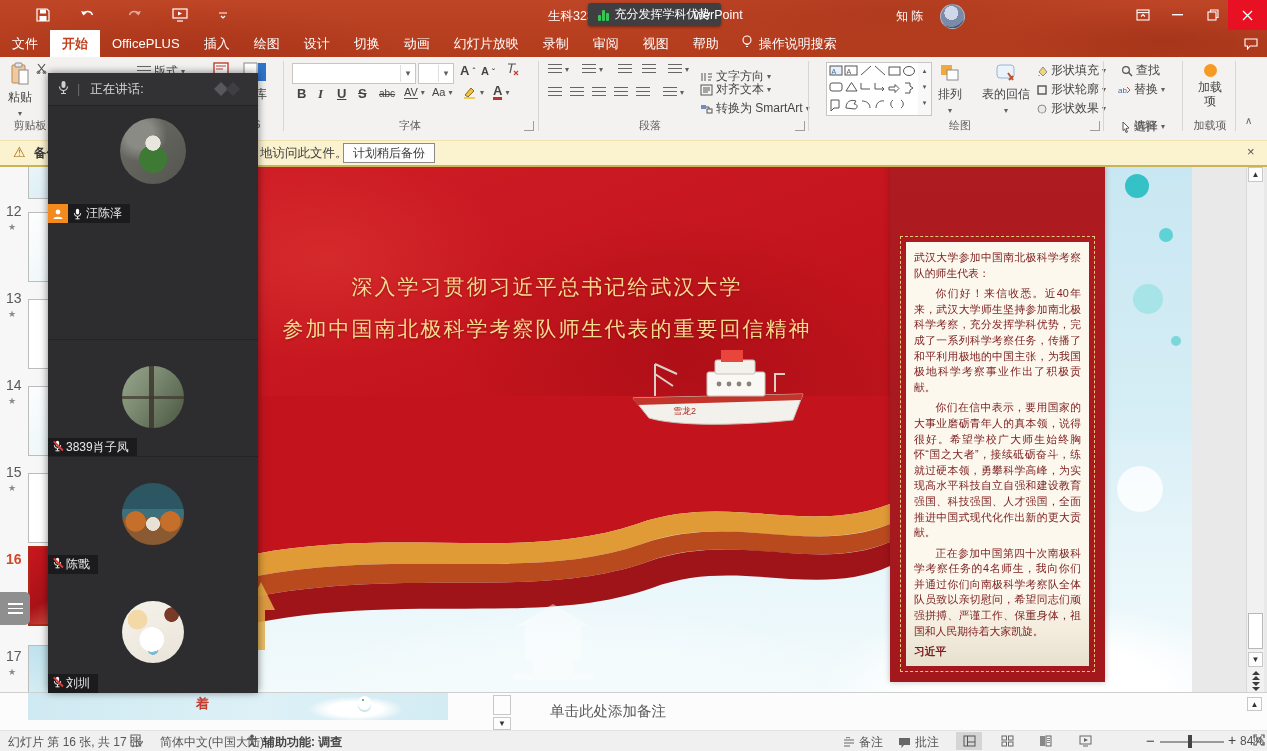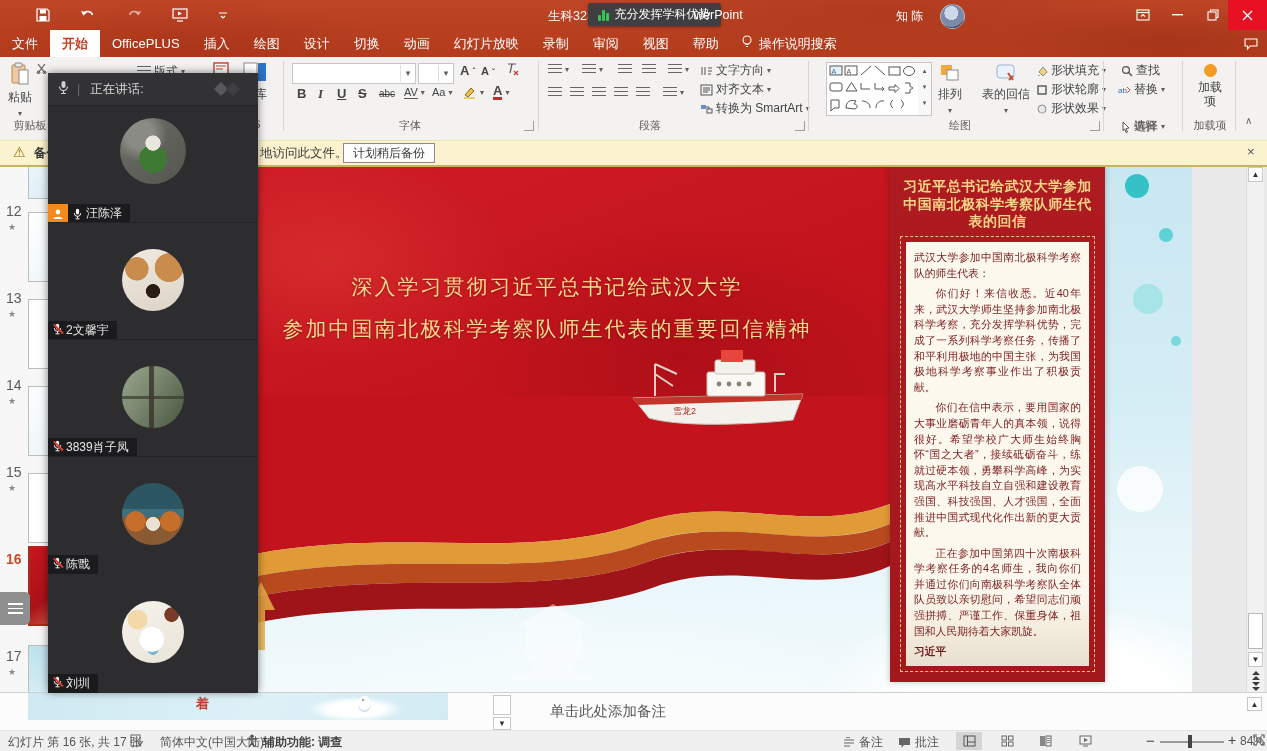--- a/index.html
+++ b/index.html
@@ -355,7 +355,7 @@
         <span class="lines-icon"></span>
         <span class="dd">▾</span>
       </span>
-    <span class="tbtn" style="left:700px;top:5px">
+    <span class="tbtn" style="left:700px;top:11px">
         <svg width="13" height="12" viewBox="0 0 13 12">
           <path d="M2 10 V2 M5 10 V2" stroke="#555"></path>
           <path d="M8 3 h4 M8 6 h4 M8 9 h3" stroke="#555"></path>

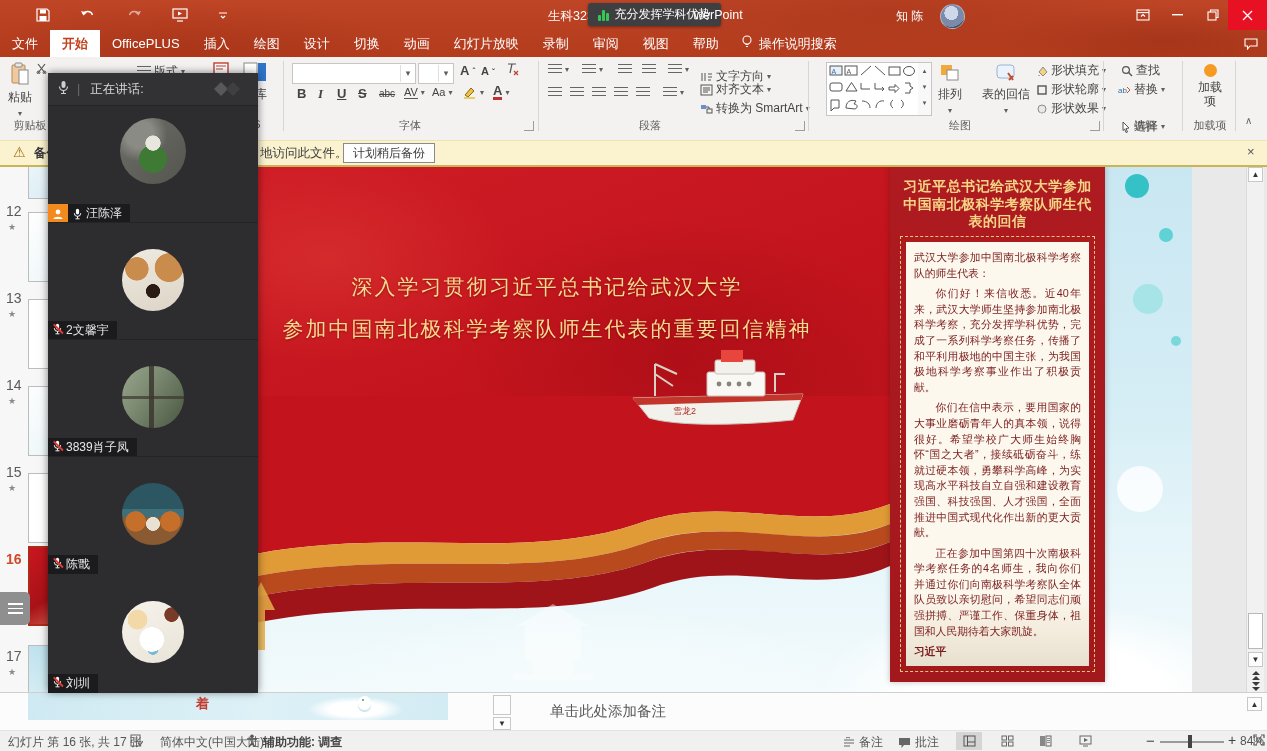--- a/index.html
+++ b/index.html
@@ -567,11 +567,6 @@
     <span class="tealdot" style="left:930px;top:300px;width:46px;height:46px;background:rgba(255,255,255,.8)"></span>
 
     <div class="letterpanel">
-      <div class="letter-title">
-        <div>习近平总书记给武汉大学参加</div>
-        <div>中国南北极科学考察队师生代</div>
-        <div>表的回信</div>
-      </div>
       <div class="letter-box">
         <div class="letter-card">
           <p>武汉大学参加中国南北极科学考察队的师生代表：</p>

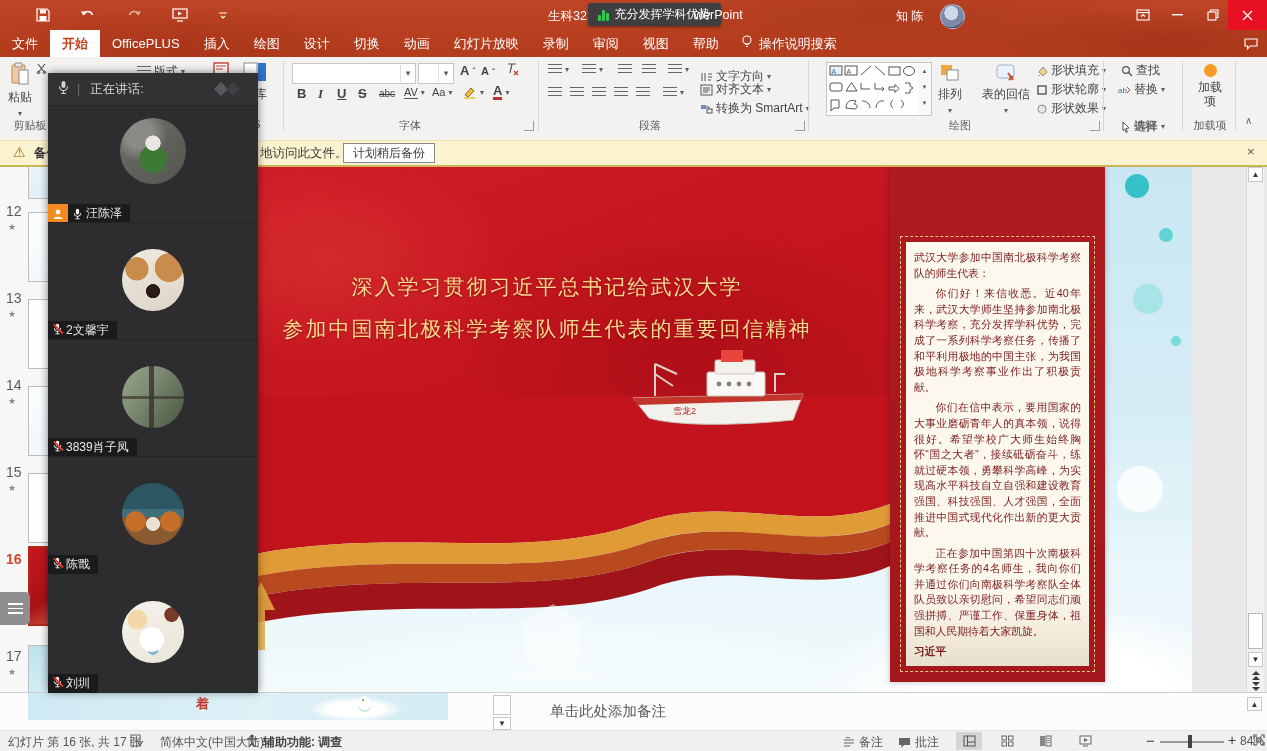--- a/index.html
+++ b/index.html
@@ -633,19 +633,6 @@
       </div>
     </div>
 
-    <div class="tile" style="top:149px">
-      <div class="pav av1" style="top:26px"></div>
-      <div class="ptag">
-        <span class="bar">
-            <span class="micslash"><svg width="9" height="12" viewBox="0 0 11 15">
-                <rect x="3.5" y="1" width="4" height="7" rx="2" fill="#fff"></rect>
-                <path d="M1.5 6.5 a4 4 0 0 0 8 0" fill="none" stroke="#fff" stroke-width="1.2"></path>
-                <path d="M5.5 10.5 v2.5 M3 13.5 h5" stroke="#fff" stroke-width="1.2"></path>
-              </svg></span>
-            <span>2文馨宇</span>
-          </span>
-      </div>
-    </div>
 
     <div class="tile" style="top:266px">
       <div class="pav av2" style="top:26px"></div>

